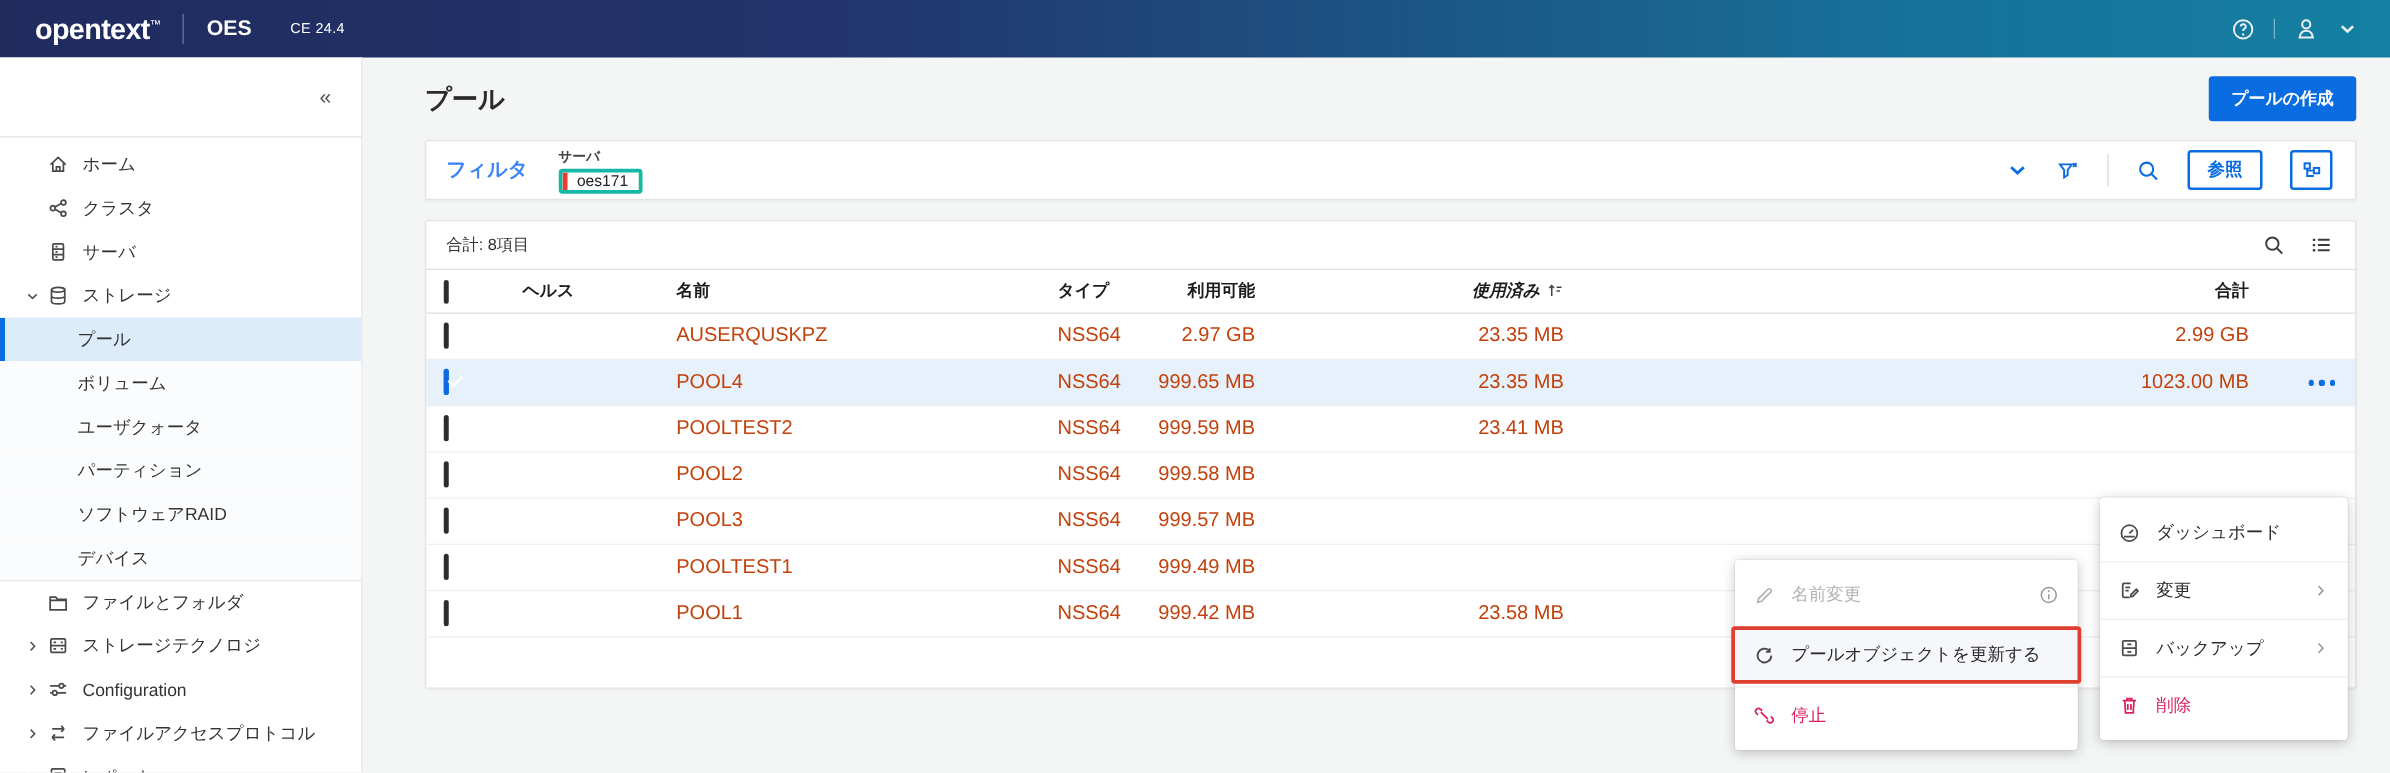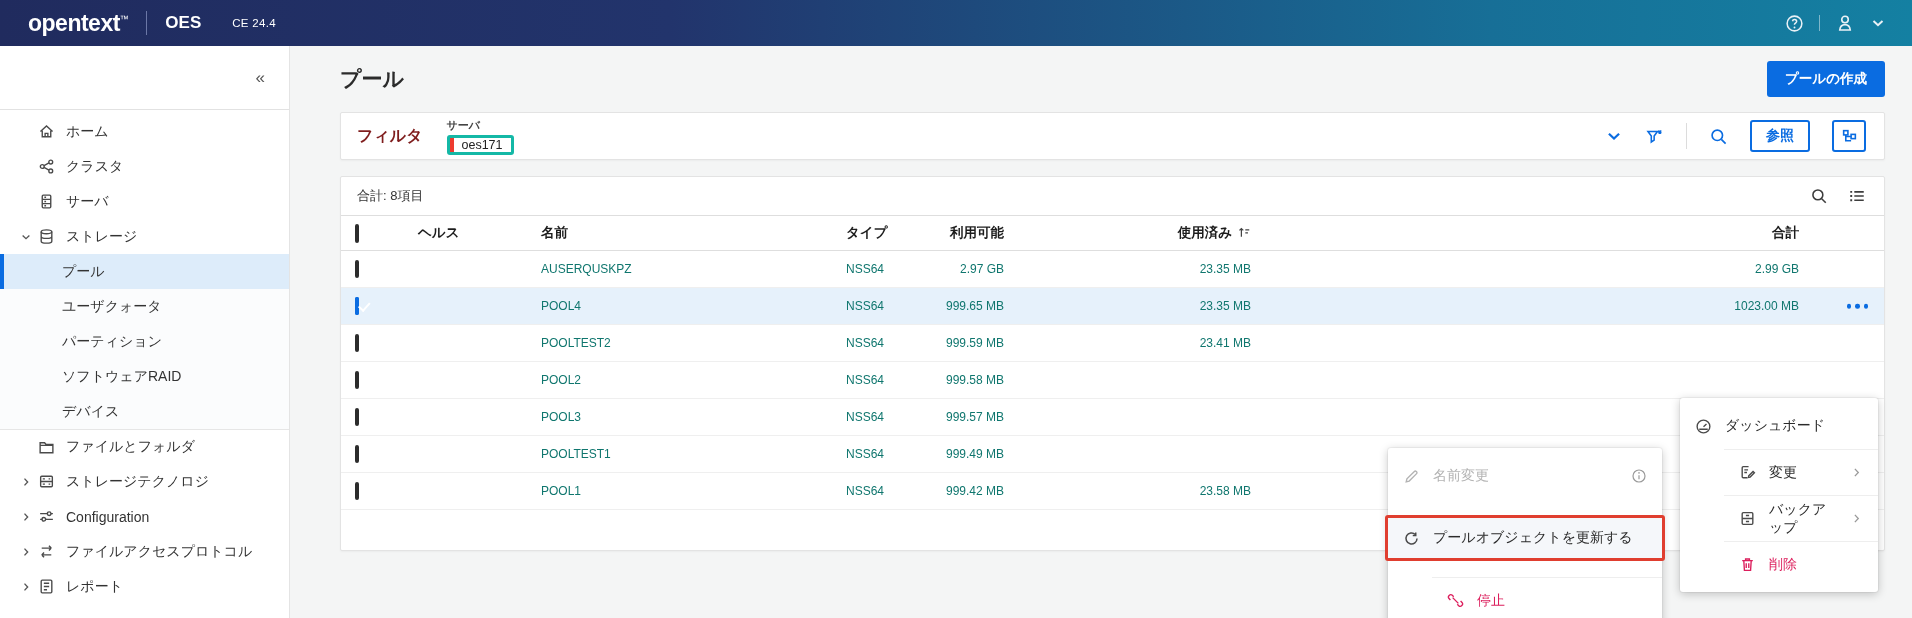--- a/index.html
+++ b/index.html
@@ -50,7 +50,7 @@
 
   
   .filter-card { height:48px; display:flex; align-items:center; padding:0 18px 0 16px; }
-  .filter-label { font-size:16px; font-weight:bold; color:#7f1d1d; margin-right:24px; }
+  .filter-label { font-size:16px; font-weight:bold; color:#3b82f6; margin-right:24px; }
   .filter-field { display:flex; flex-direction:column; justify-content:center; gap:2px; }
   .filter-field-label { font-size:11px; color:#444; font-weight:bold; }
   .chip { display:inline-flex; align-items:center; border:3px solid #14b8a6; border-radius:3px;

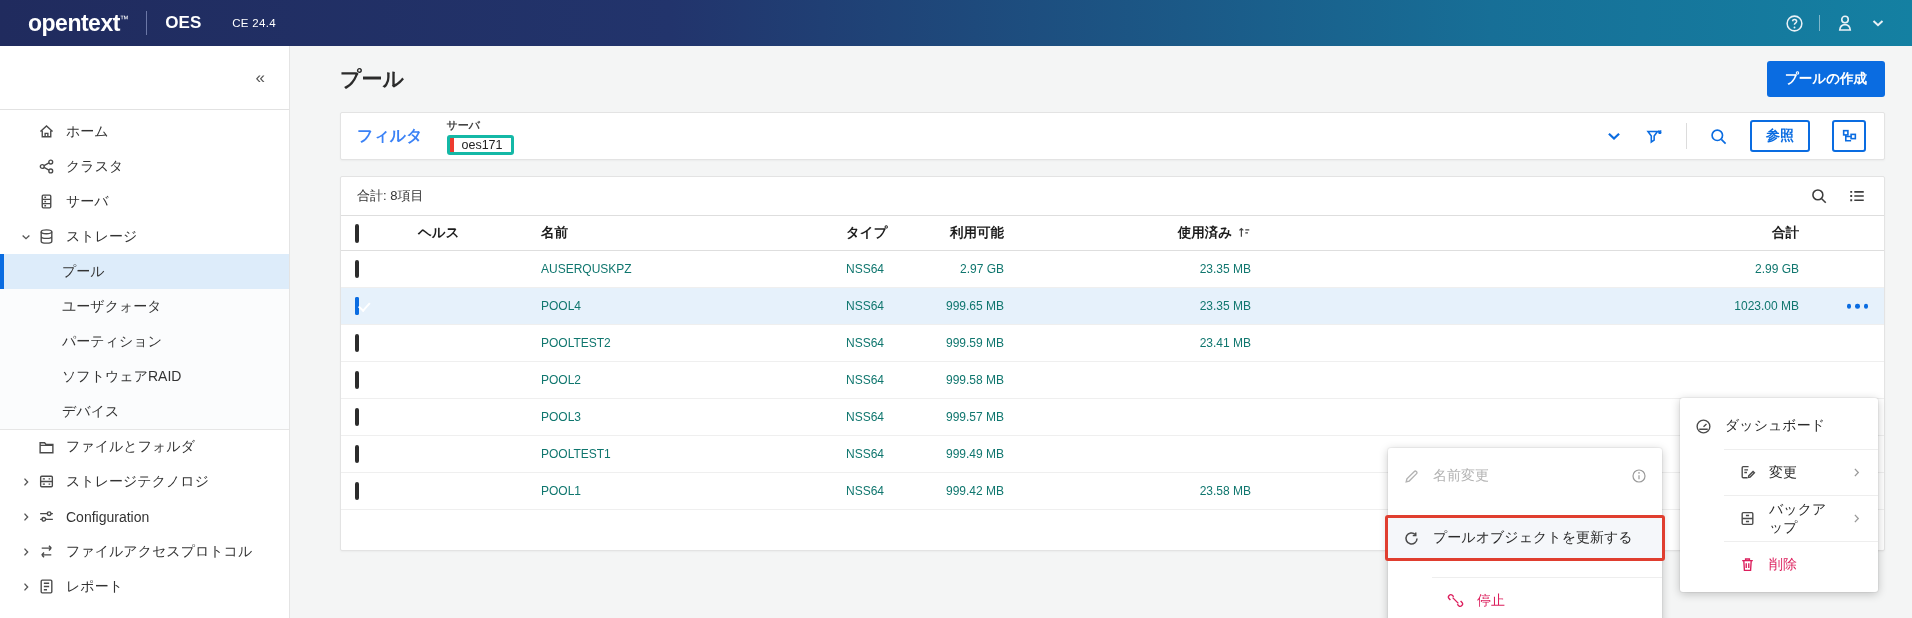--- a/index.html
+++ b/index.html
@@ -78,7 +78,7 @@
   .c-check { padding-left:14px; }
   .c-health { padding-left:22px; }
   .c-right { text-align:right; }
-  .c-used-h { display:flex; justify-content:flex-end; align-items:center; gap:5px; }
+  .c-used-h { display:flex; justify-content:flex-end; align-items:center; gap:5px;font-style:italic; }
   .c-total { padding-right:85px; }
   .cb { width:15px; height:15px; border:2px solid #2c2c2c; border-radius:2px; position:relative; cursor:pointer; background:#fff; }
   .cb.checked { background:#0a6ce1; border-color:#0a6ce1; }

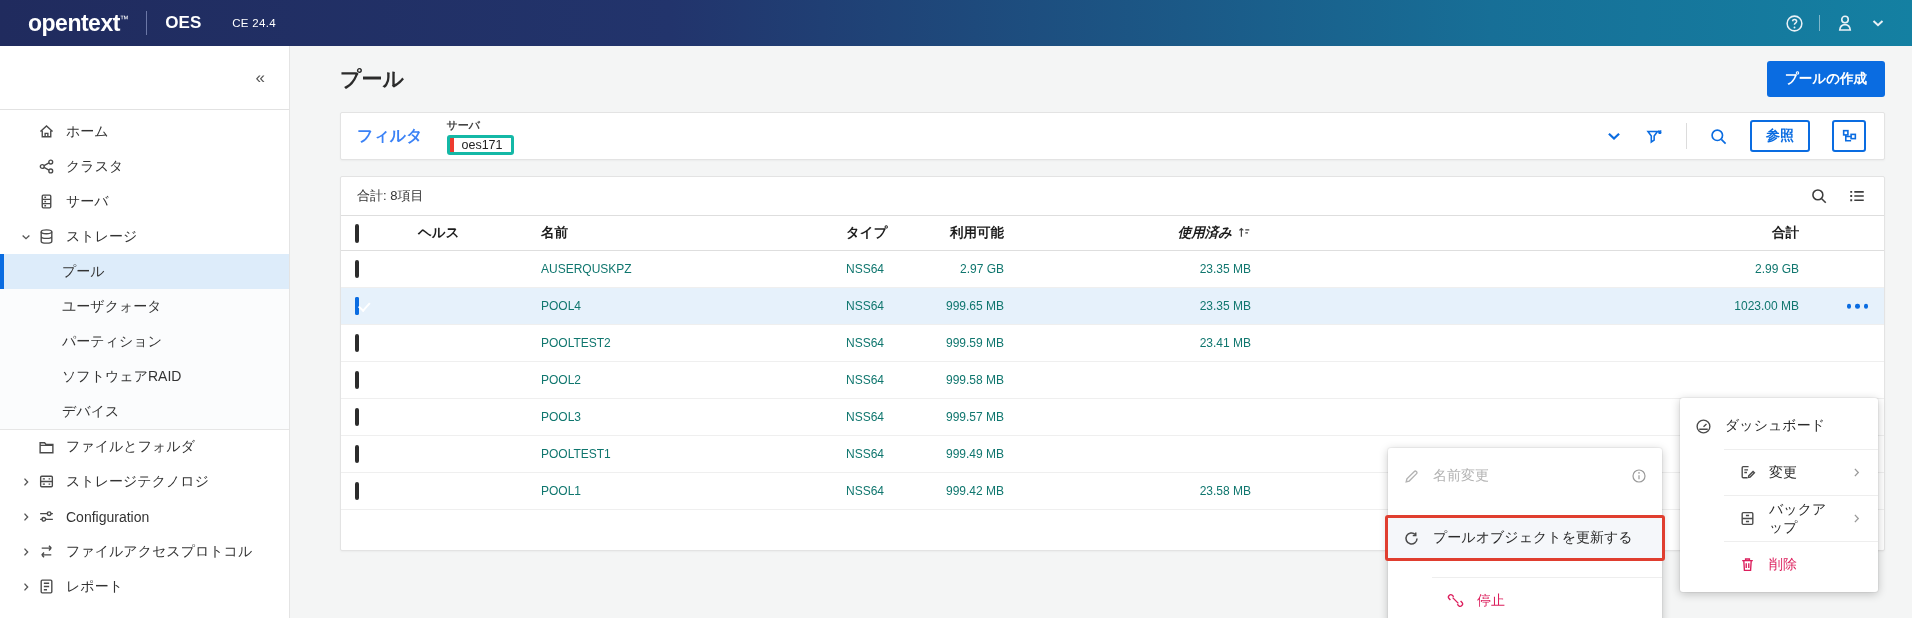--- a/index.html
+++ b/index.html
@@ -73,7 +73,7 @@
   .tgrid { display:grid; grid-template-columns:55px 145px 305px 65px 93px 247px 1fr; align-items:center; }
   .thead { height:36px; border-top:1px solid #dedede; border-bottom:1px solid #dedede;
     font-size:13.5px; font-weight:bold; color:#1c1c1c; }
-  .trow { height:37px; border-bottom:1px solid #efefef; font-size:12px; color:#0f766e; position:relative; }
+  .trow { height:37px; border-bottom:1px solid #efefef; font-size:16px; color:#c2410c; position:relative; }
   .trow.selected { background:#e6f1fb; }
   .c-check { padding-left:14px; }
   .c-health { padding-left:22px; }

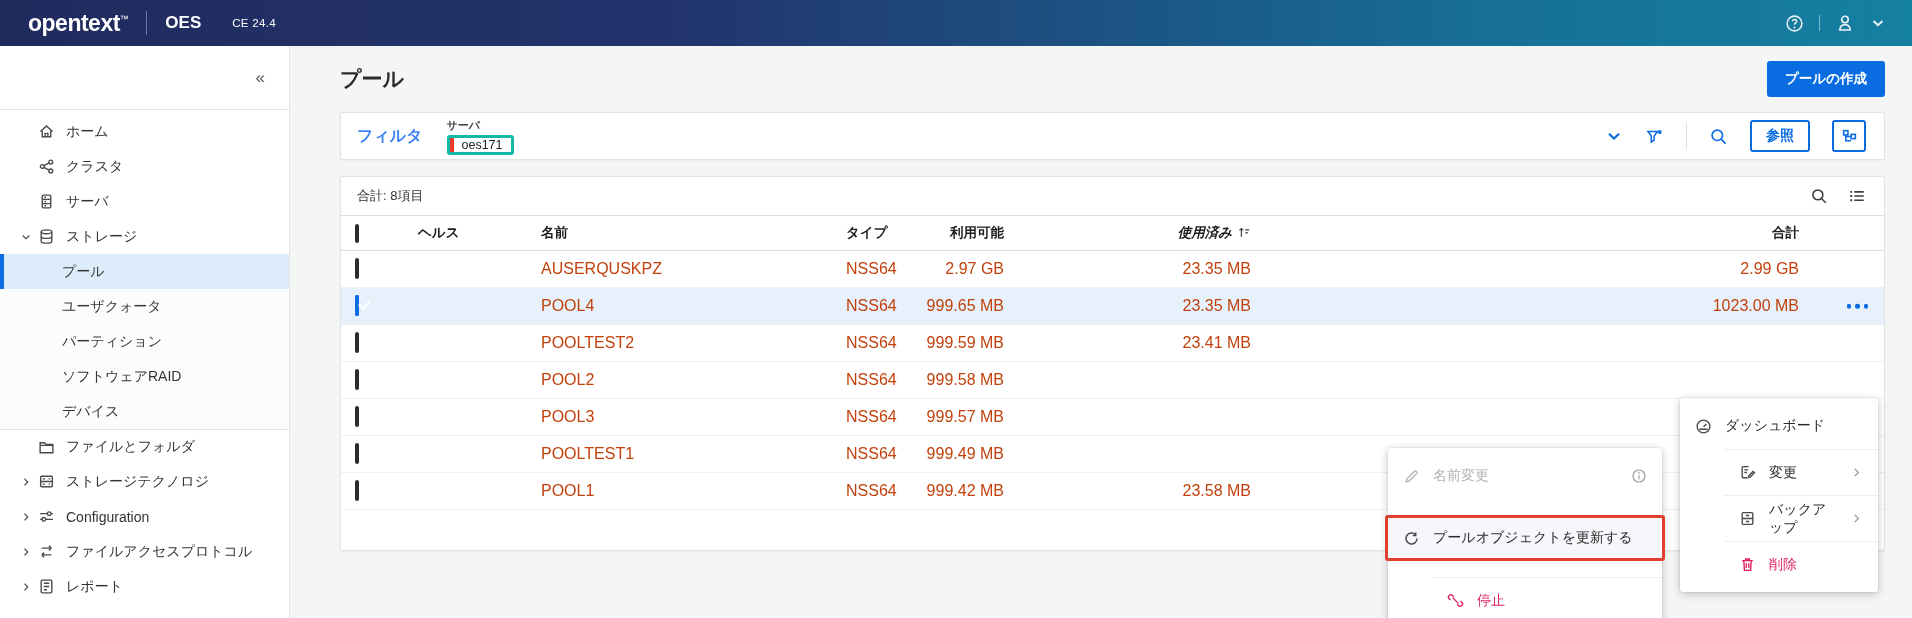--- a/index.html
+++ b/index.html
@@ -196,6 +196,9 @@
         <span class="nlabel">プール</span>
       </div>
       <div class="nav-item sub">
+        <span class="nlabel">ボリューム</span>
+      </div>
+      <div class="nav-item sub">
         <span class="nlabel">ユーザクォータ</span>
       </div>
       <div class="nav-item sub">

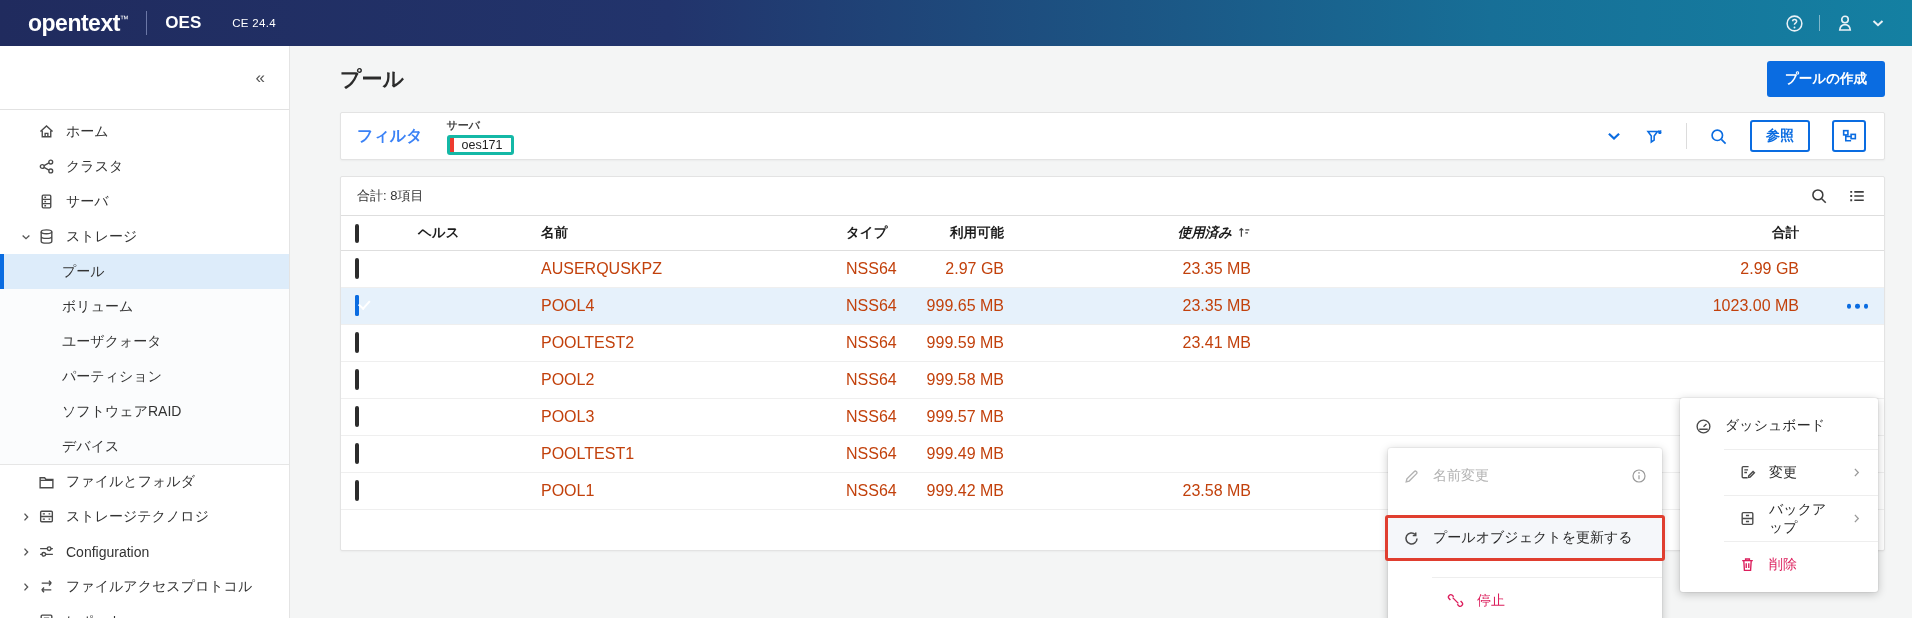--- a/index.html
+++ b/index.html
@@ -96,7 +96,7 @@
   .menu-2 { left:1680px; top:398px; width:198px; }
   .menu-item { height:46px; display:flex; align-items:center; gap:13px; padding:0 15px;
     font-size:14px; color:#2b2b2b; cursor:pointer; background:#fff; }
-  .menu-item + .menu-item { border-top:1px solid #eeeeee;margin-left:44px; }
+  .menu-item + .menu-item { border-top:1px solid #eeeeee; }
   .menu-item .trail { margin-left:auto; display:flex; align-items:center; color:#9a9a9a; }
   .menu-item.disabled { color:#b3b3b3; cursor:default; }
   .menu-item.danger { color:#dc1e5c; }

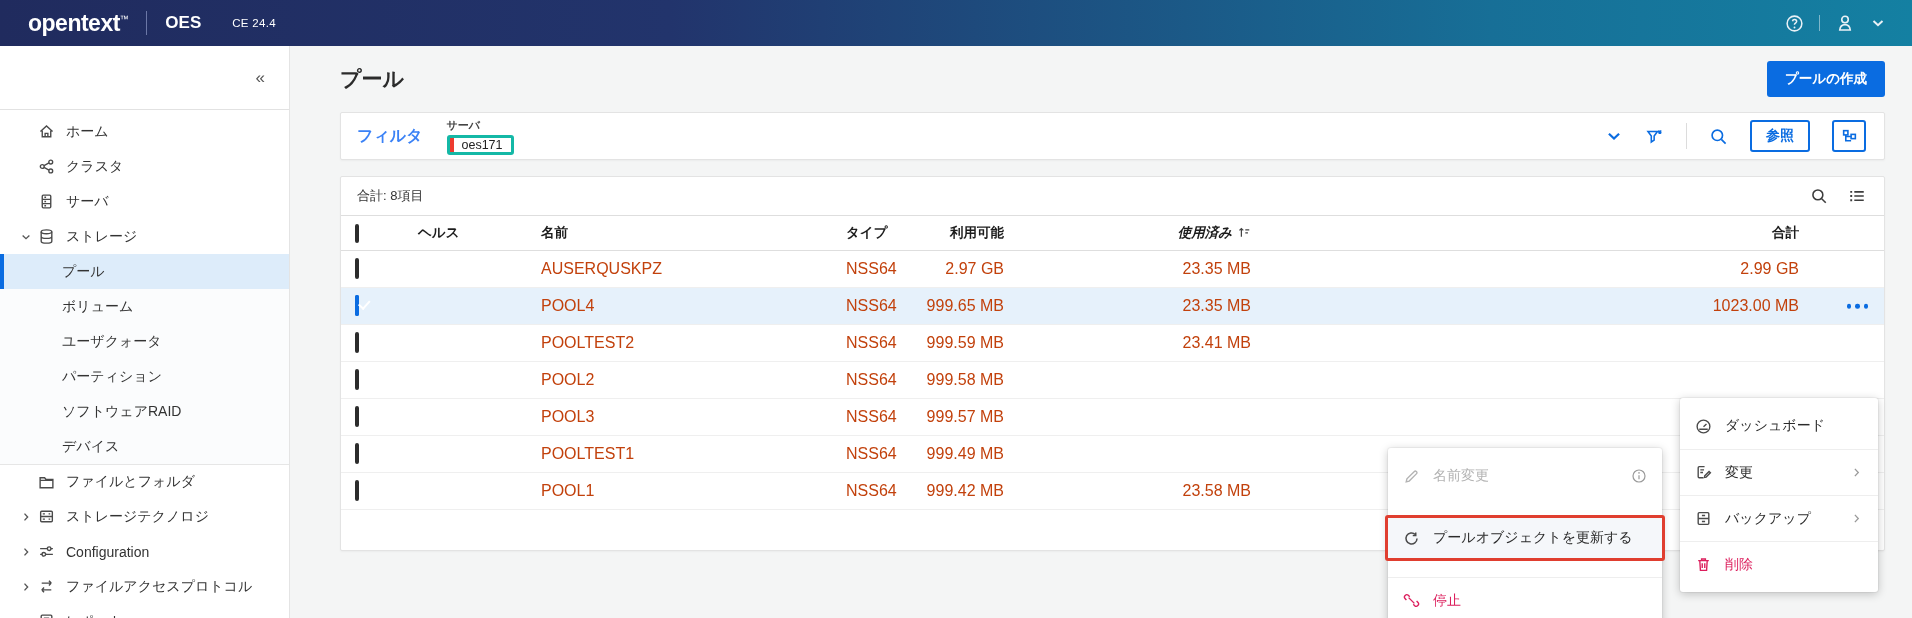--- a/index.html
+++ b/index.html
@@ -100,7 +100,7 @@
   .menu-item .trail { margin-left:auto; display:flex; align-items:center; color:#9a9a9a; }
   .menu-item.disabled { color:#b3b3b3; cursor:default; }
   .menu-item.danger { color:#dc1e5c; }
-  .menu-item.ringed { border:3px solid #e03e2f !important; border-radius:3px; margin:16px -3px;
+  .menu-item.ringed { border:3px solid #e03e2f !important; border-radius:3px; margin:2px -3px;
     background:#f5f7fa; height:46px; }
   .micon { display:flex; align-items:center; flex:none; }
 </style>

